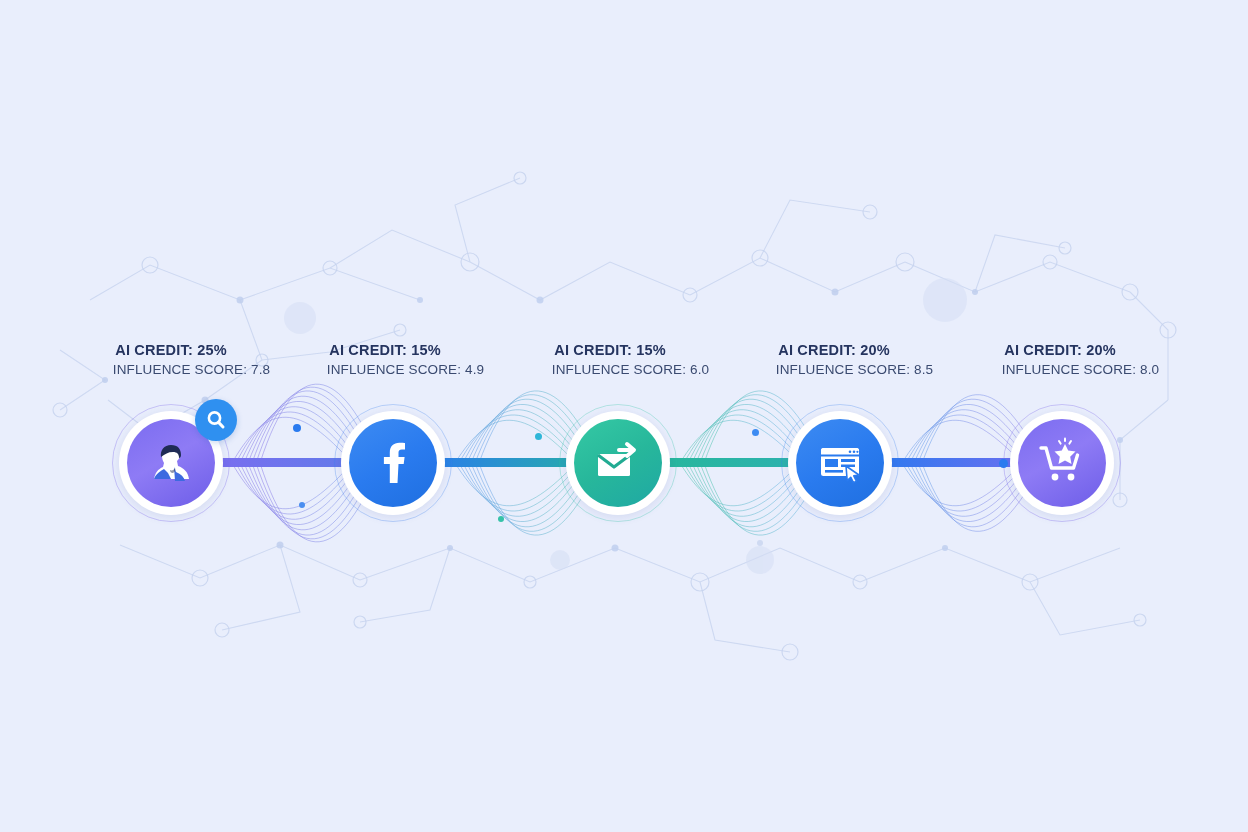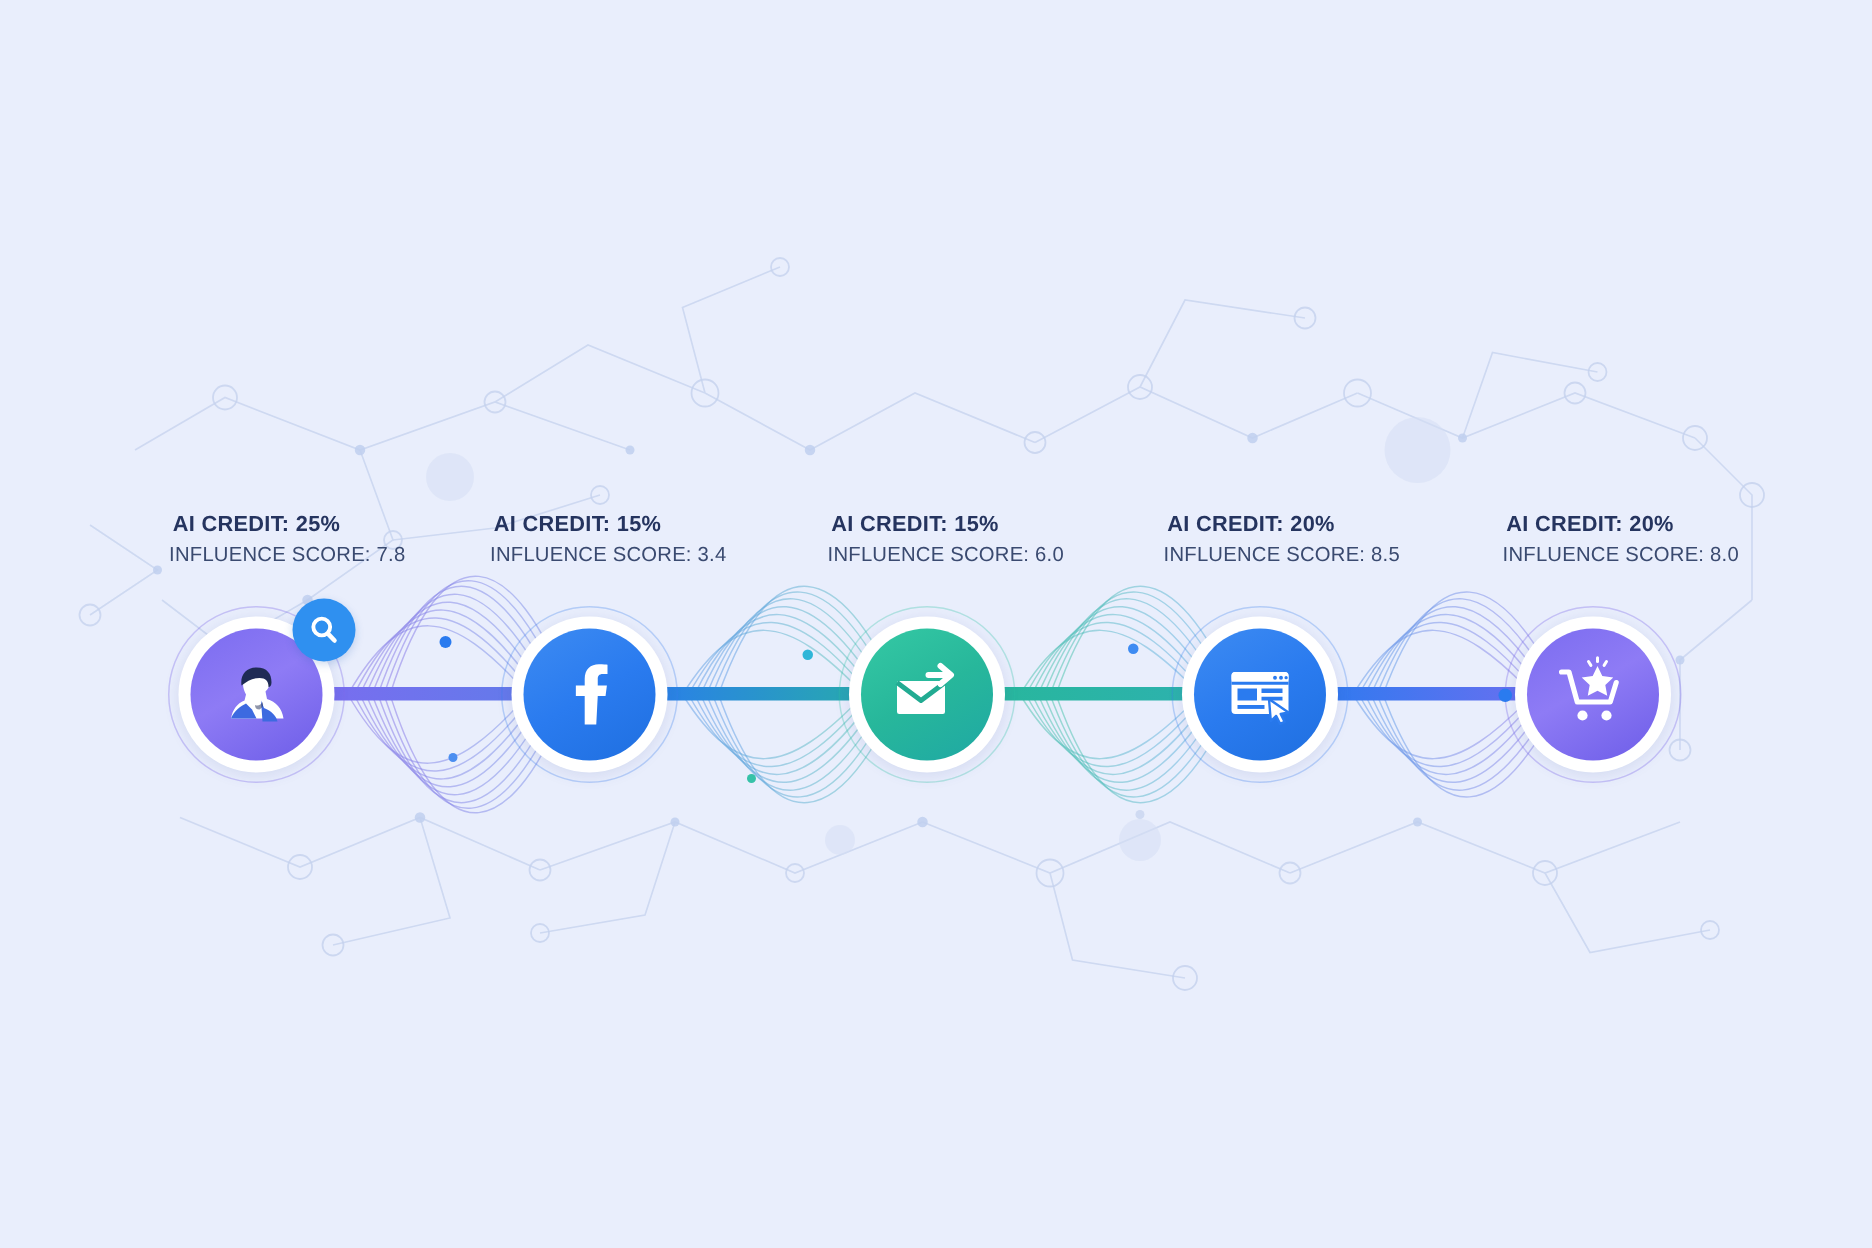--- a/index.html
+++ b/index.html
@@ -254,7 +254,7 @@
   </div>
   <div class="label" style="left:385px;top:341px;">
     <div class="credit">AI CREDIT: 15%</div>
-    <div class="score">INFLUENCE SCORE: 3.4</div>
+    <div class="score">INFLUENCE SCORE: 4.9</div>
   </div>
   <div class="label" style="left:610px;top:341px;">
     <div class="credit">AI CREDIT: 15%</div>

